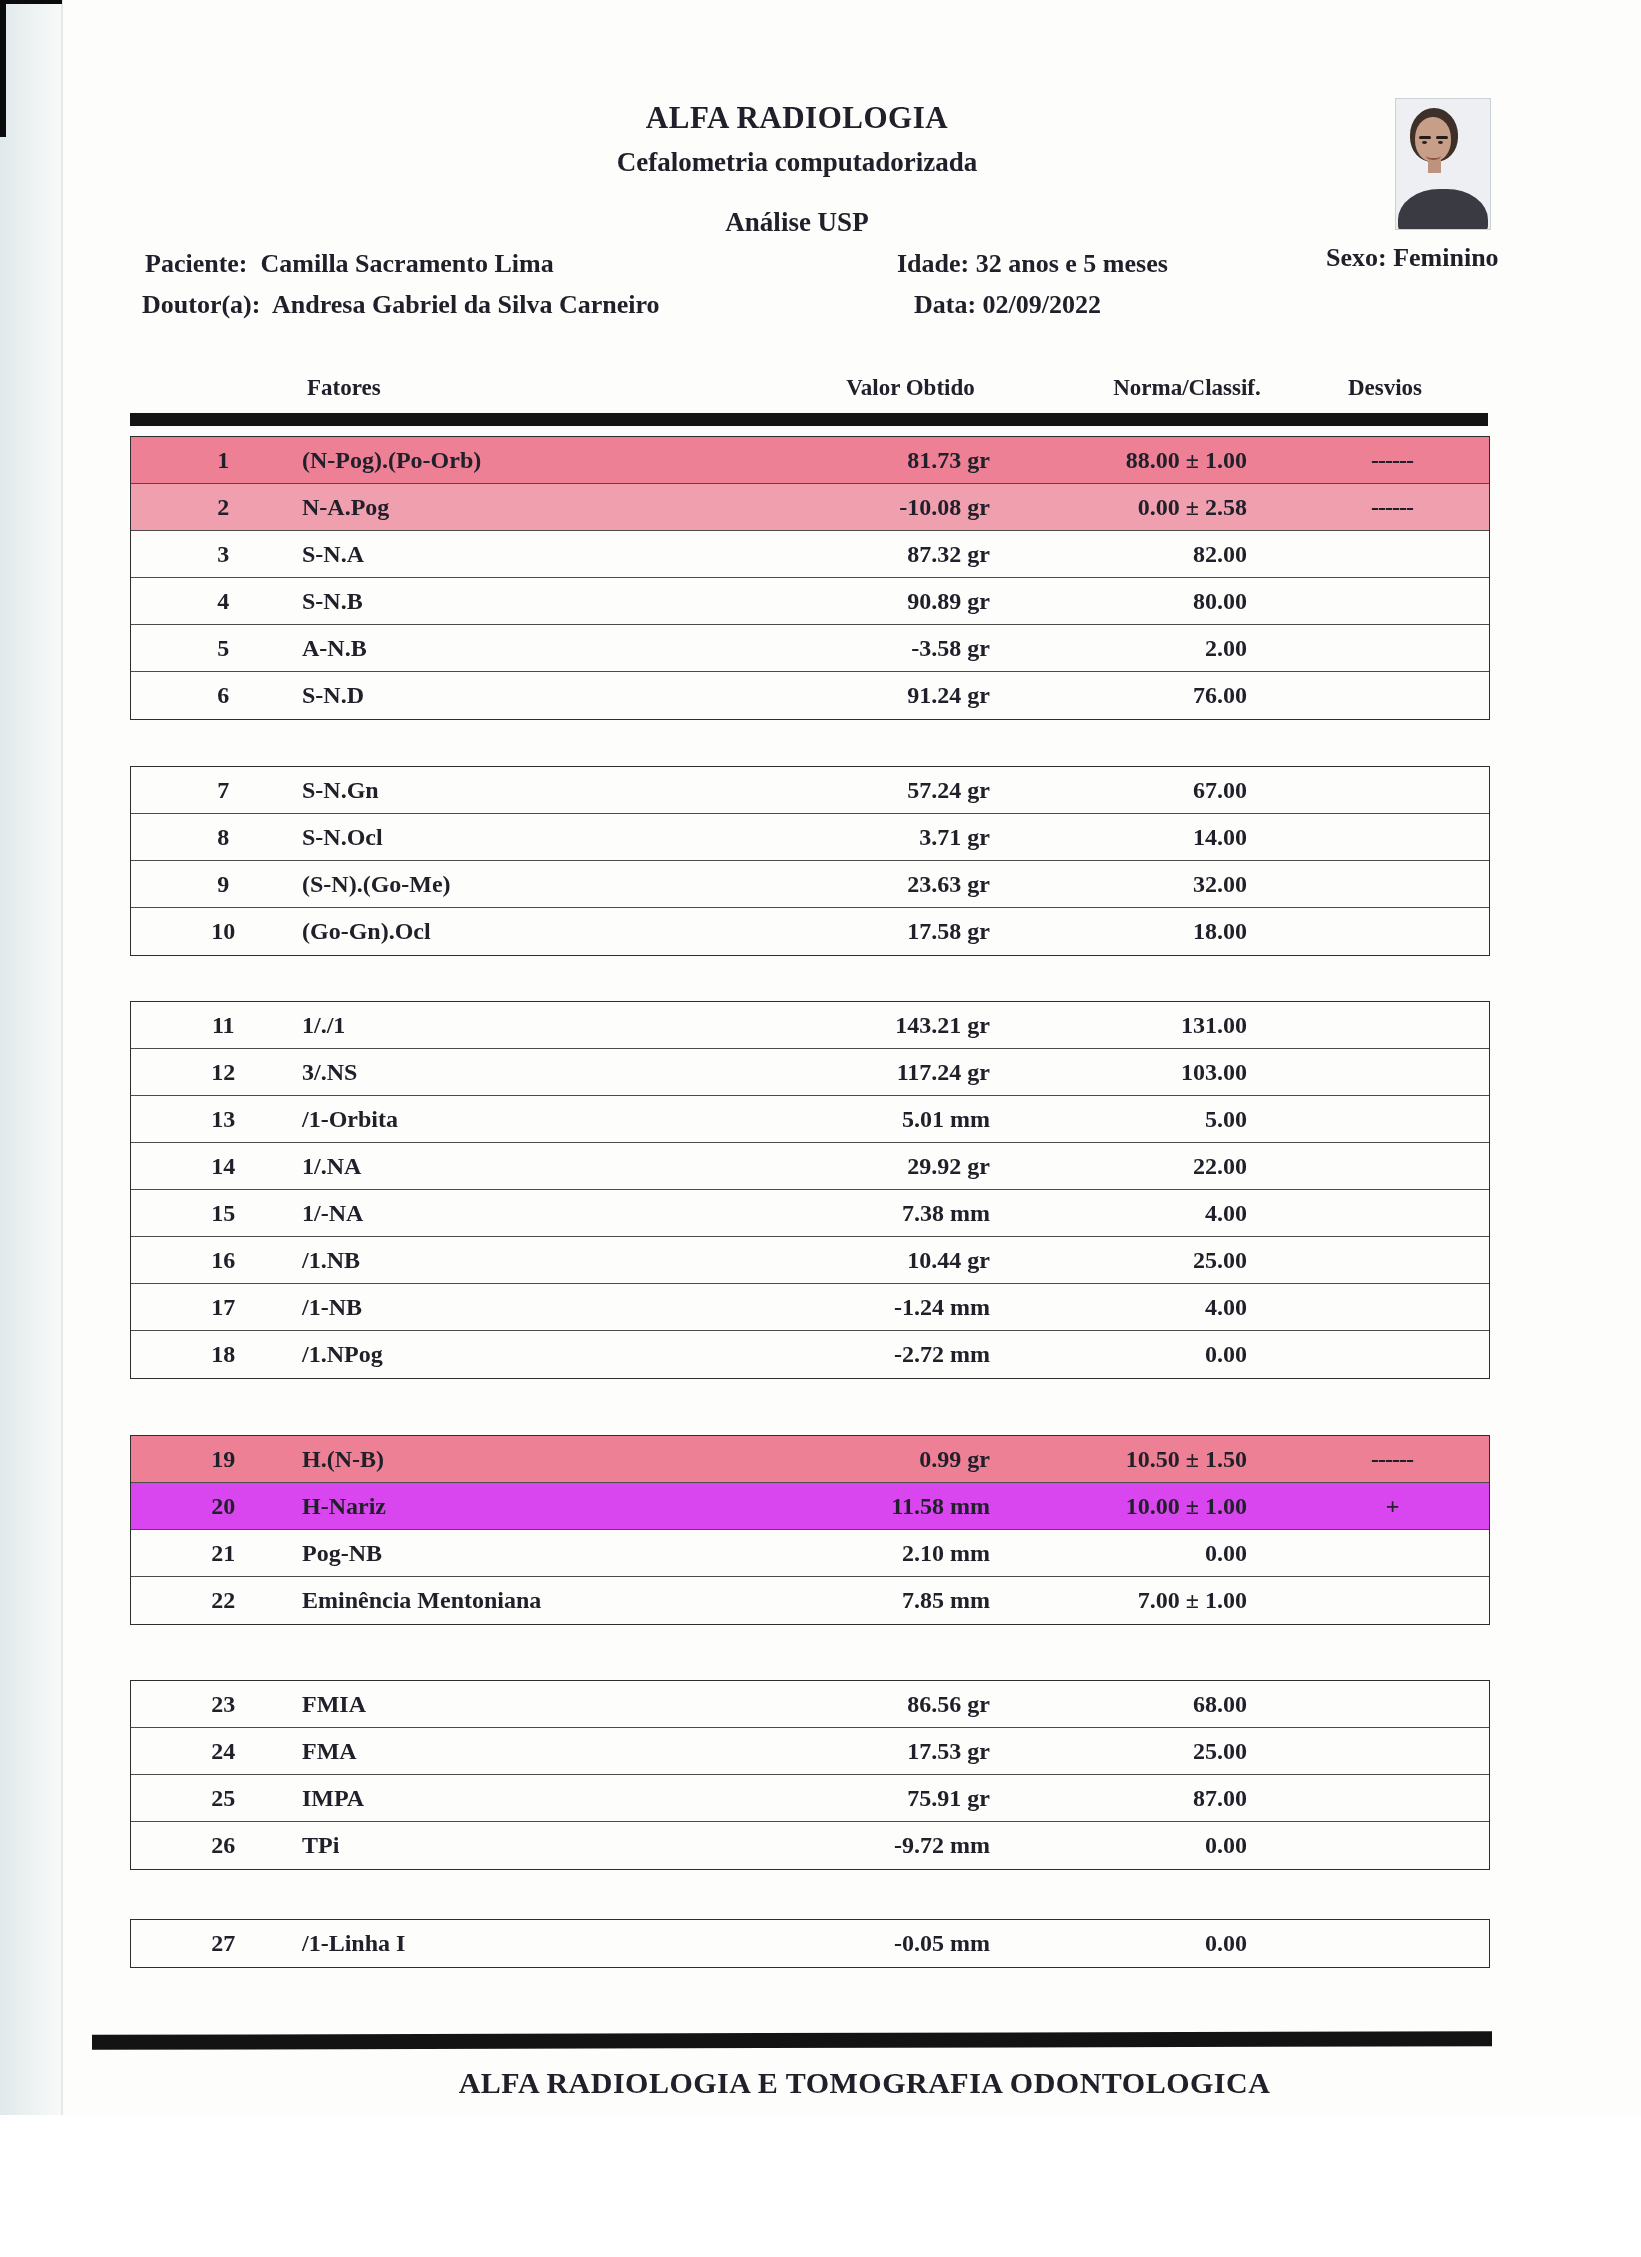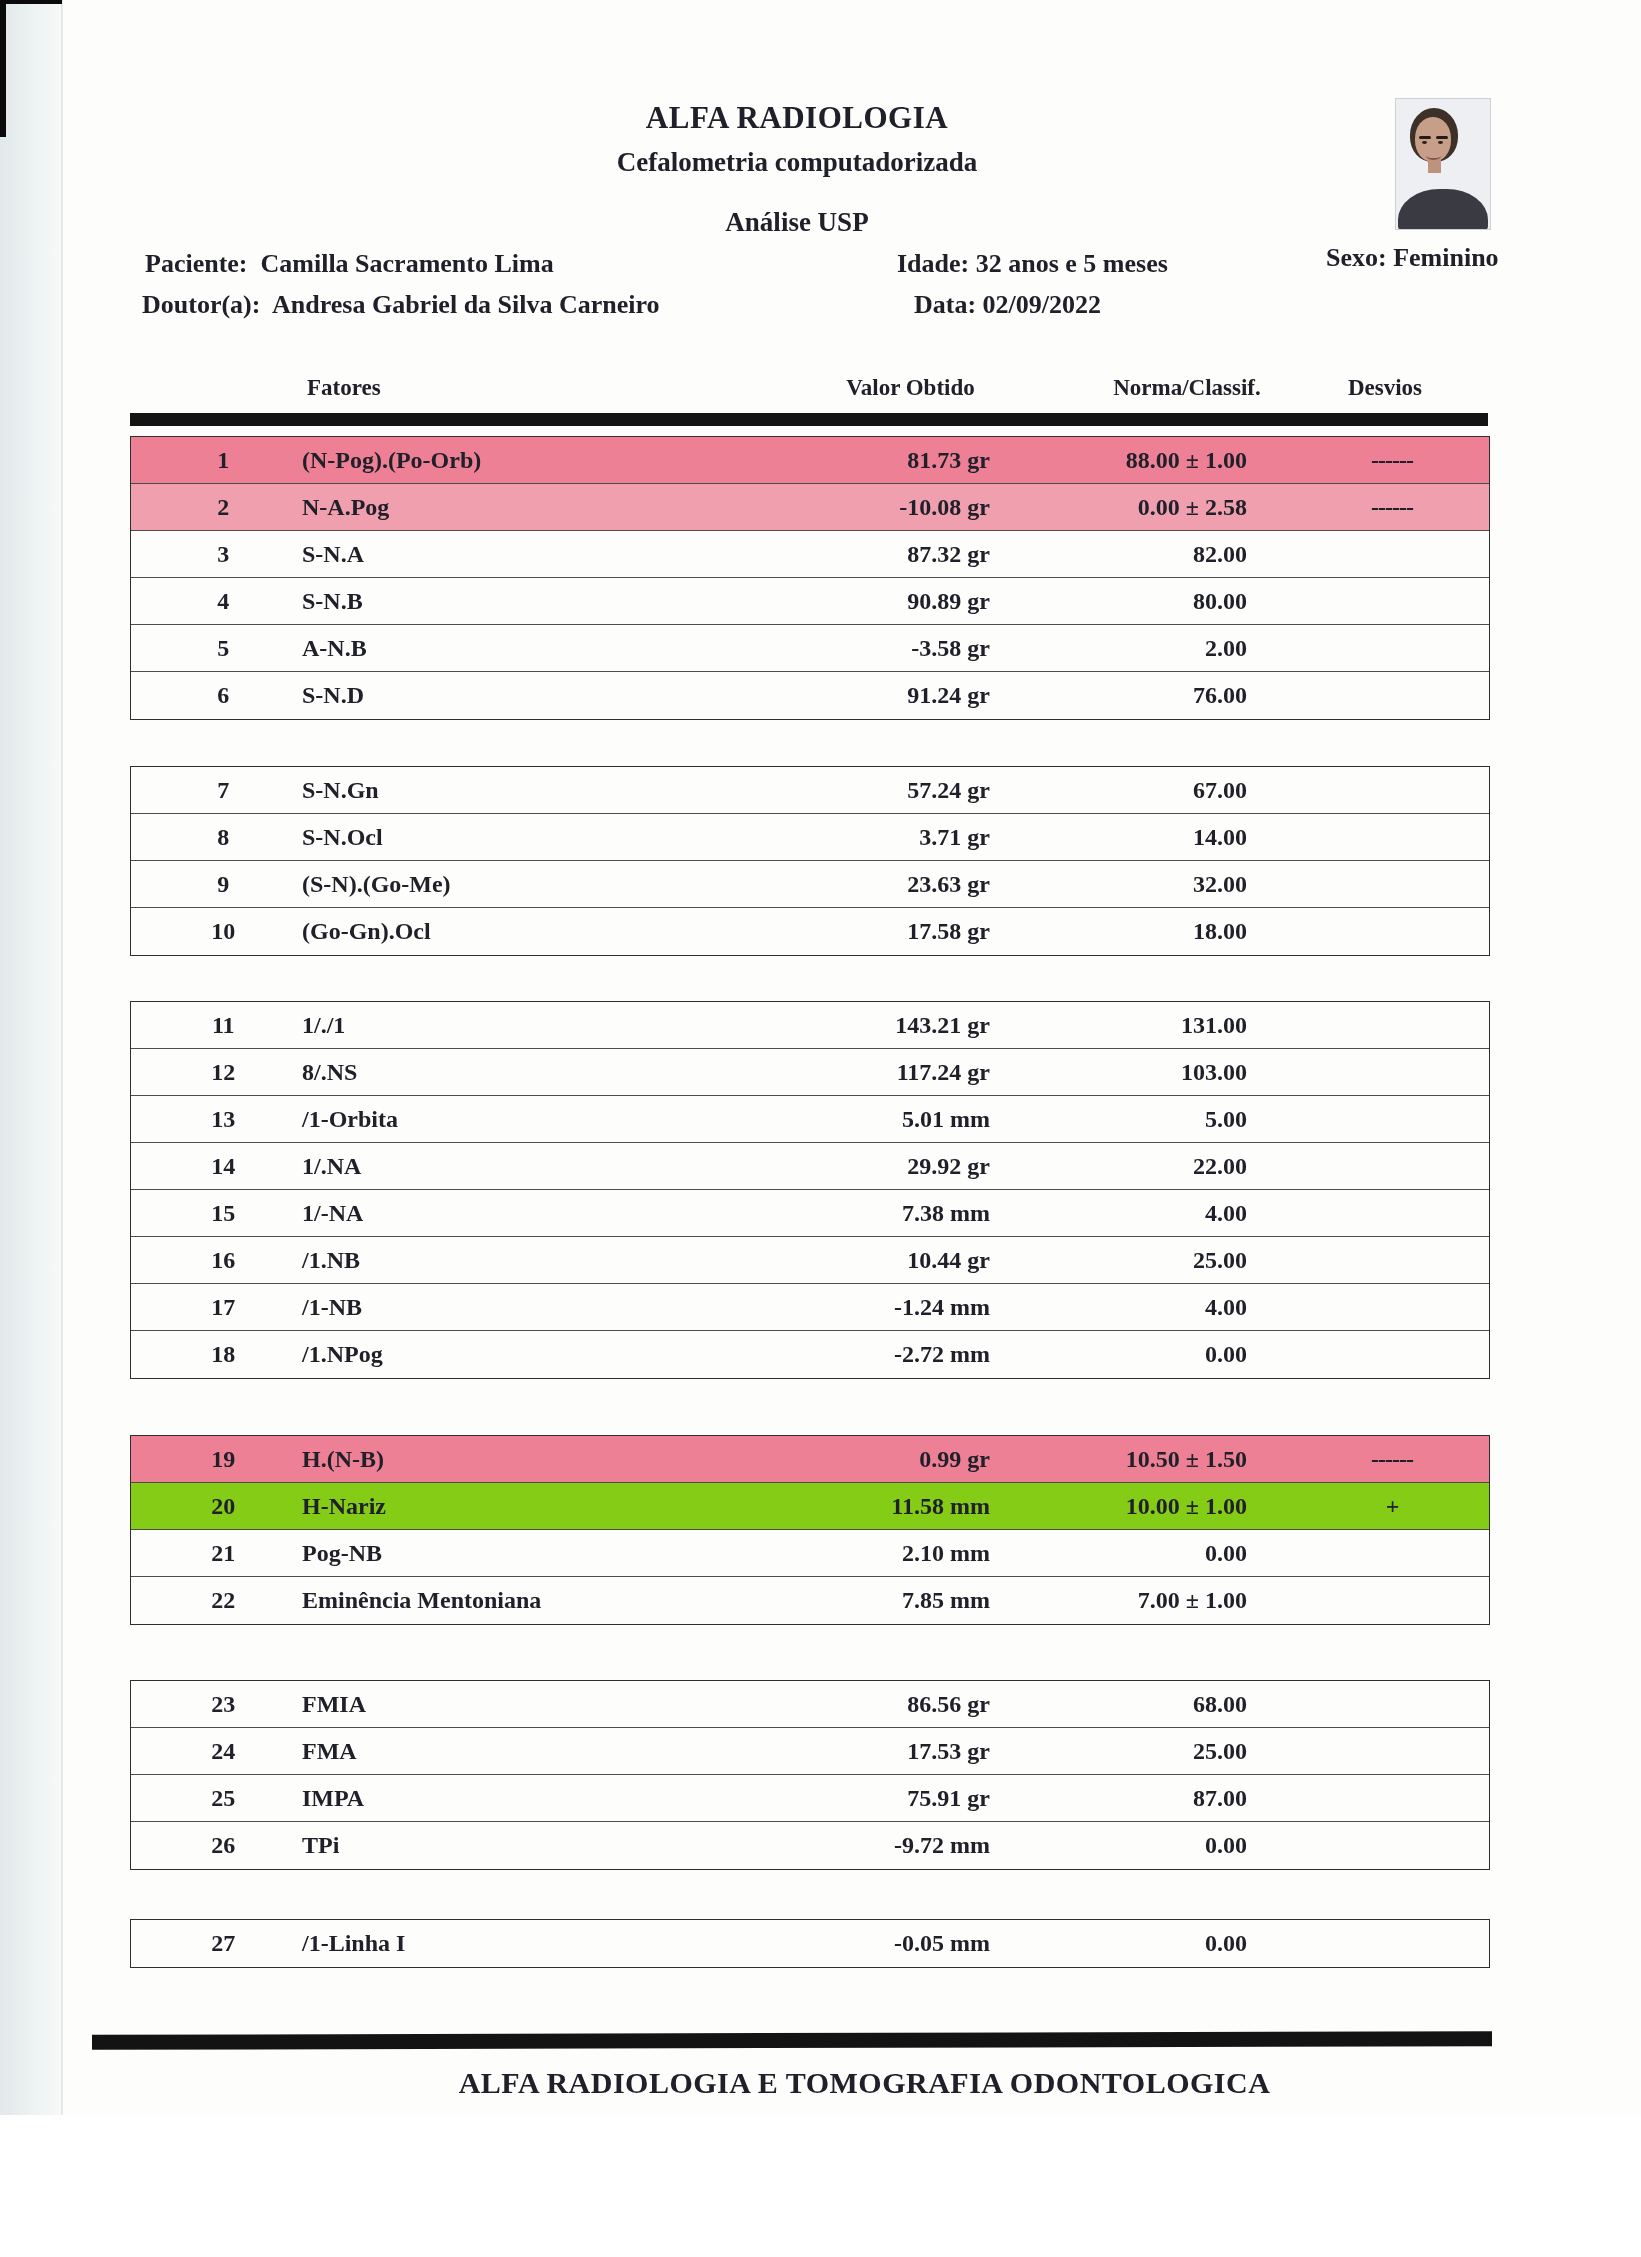--- a/index.html
+++ b/index.html
@@ -216,7 +216,7 @@
     </div>
         <div class="trow">
       <span class="c-num">12</span>
-      <span class="c-fator">8/.NS</span>
+      <span class="c-fator">3/.NS</span>
       <span class="c-valor">117.24 gr</span>
       <span class="c-norma">103.00</span>
       <span class="c-desvio"></span>

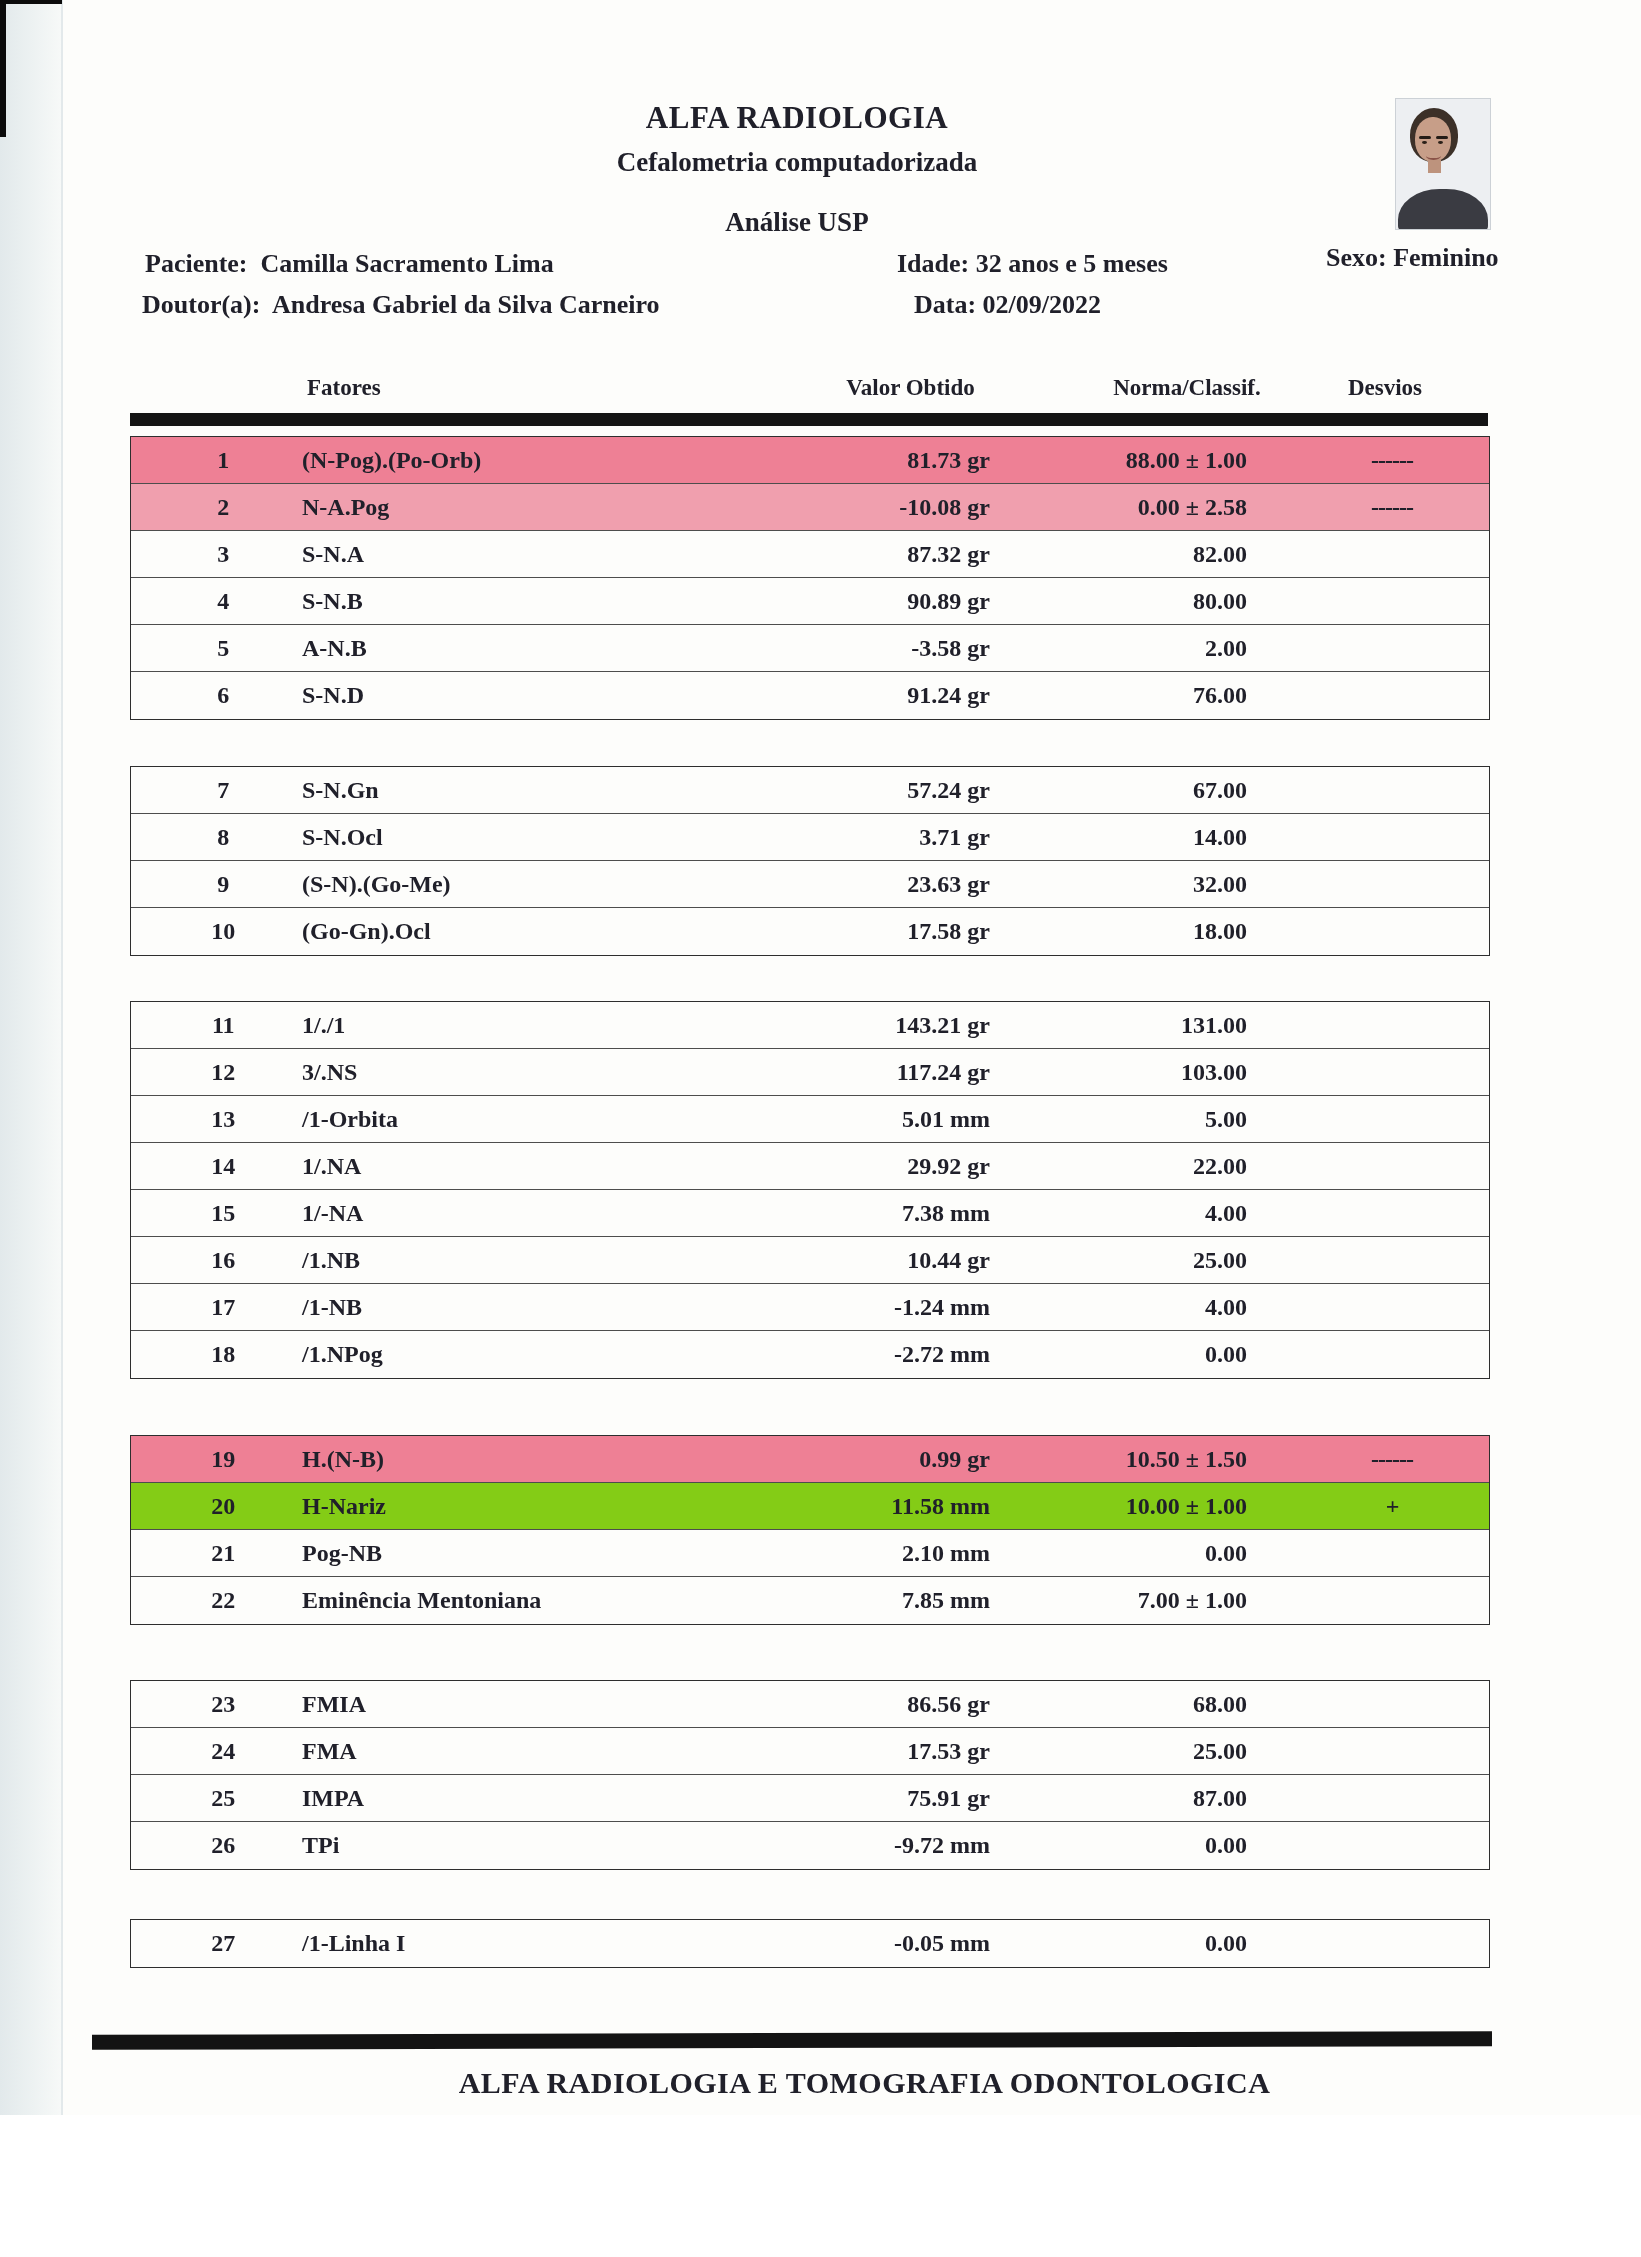--- a/index.html
+++ b/index.html
@@ -64,7 +64,7 @@
   .c-desvio{text-align:center;padding-left:48px;letter-spacing:-1px;}
   .hl-pink{background:#ee8095;}
   .hl-pink-light{background:#f09fae;}
-  .hl-blue{background:#84cc16;}
+  .hl-blue{background:#d946ef;}
   
   .footer-bar{position:absolute;left:92px;top:2033px;width:1400px;height:15.4px;background:#131313;transform:rotate(-0.15deg);}
   .footer-text{position:absolute;left:290px;top:2066px;width:1149px;text-align:center;font-size:30px;letter-spacing:0.5px;white-space:nowrap;}

